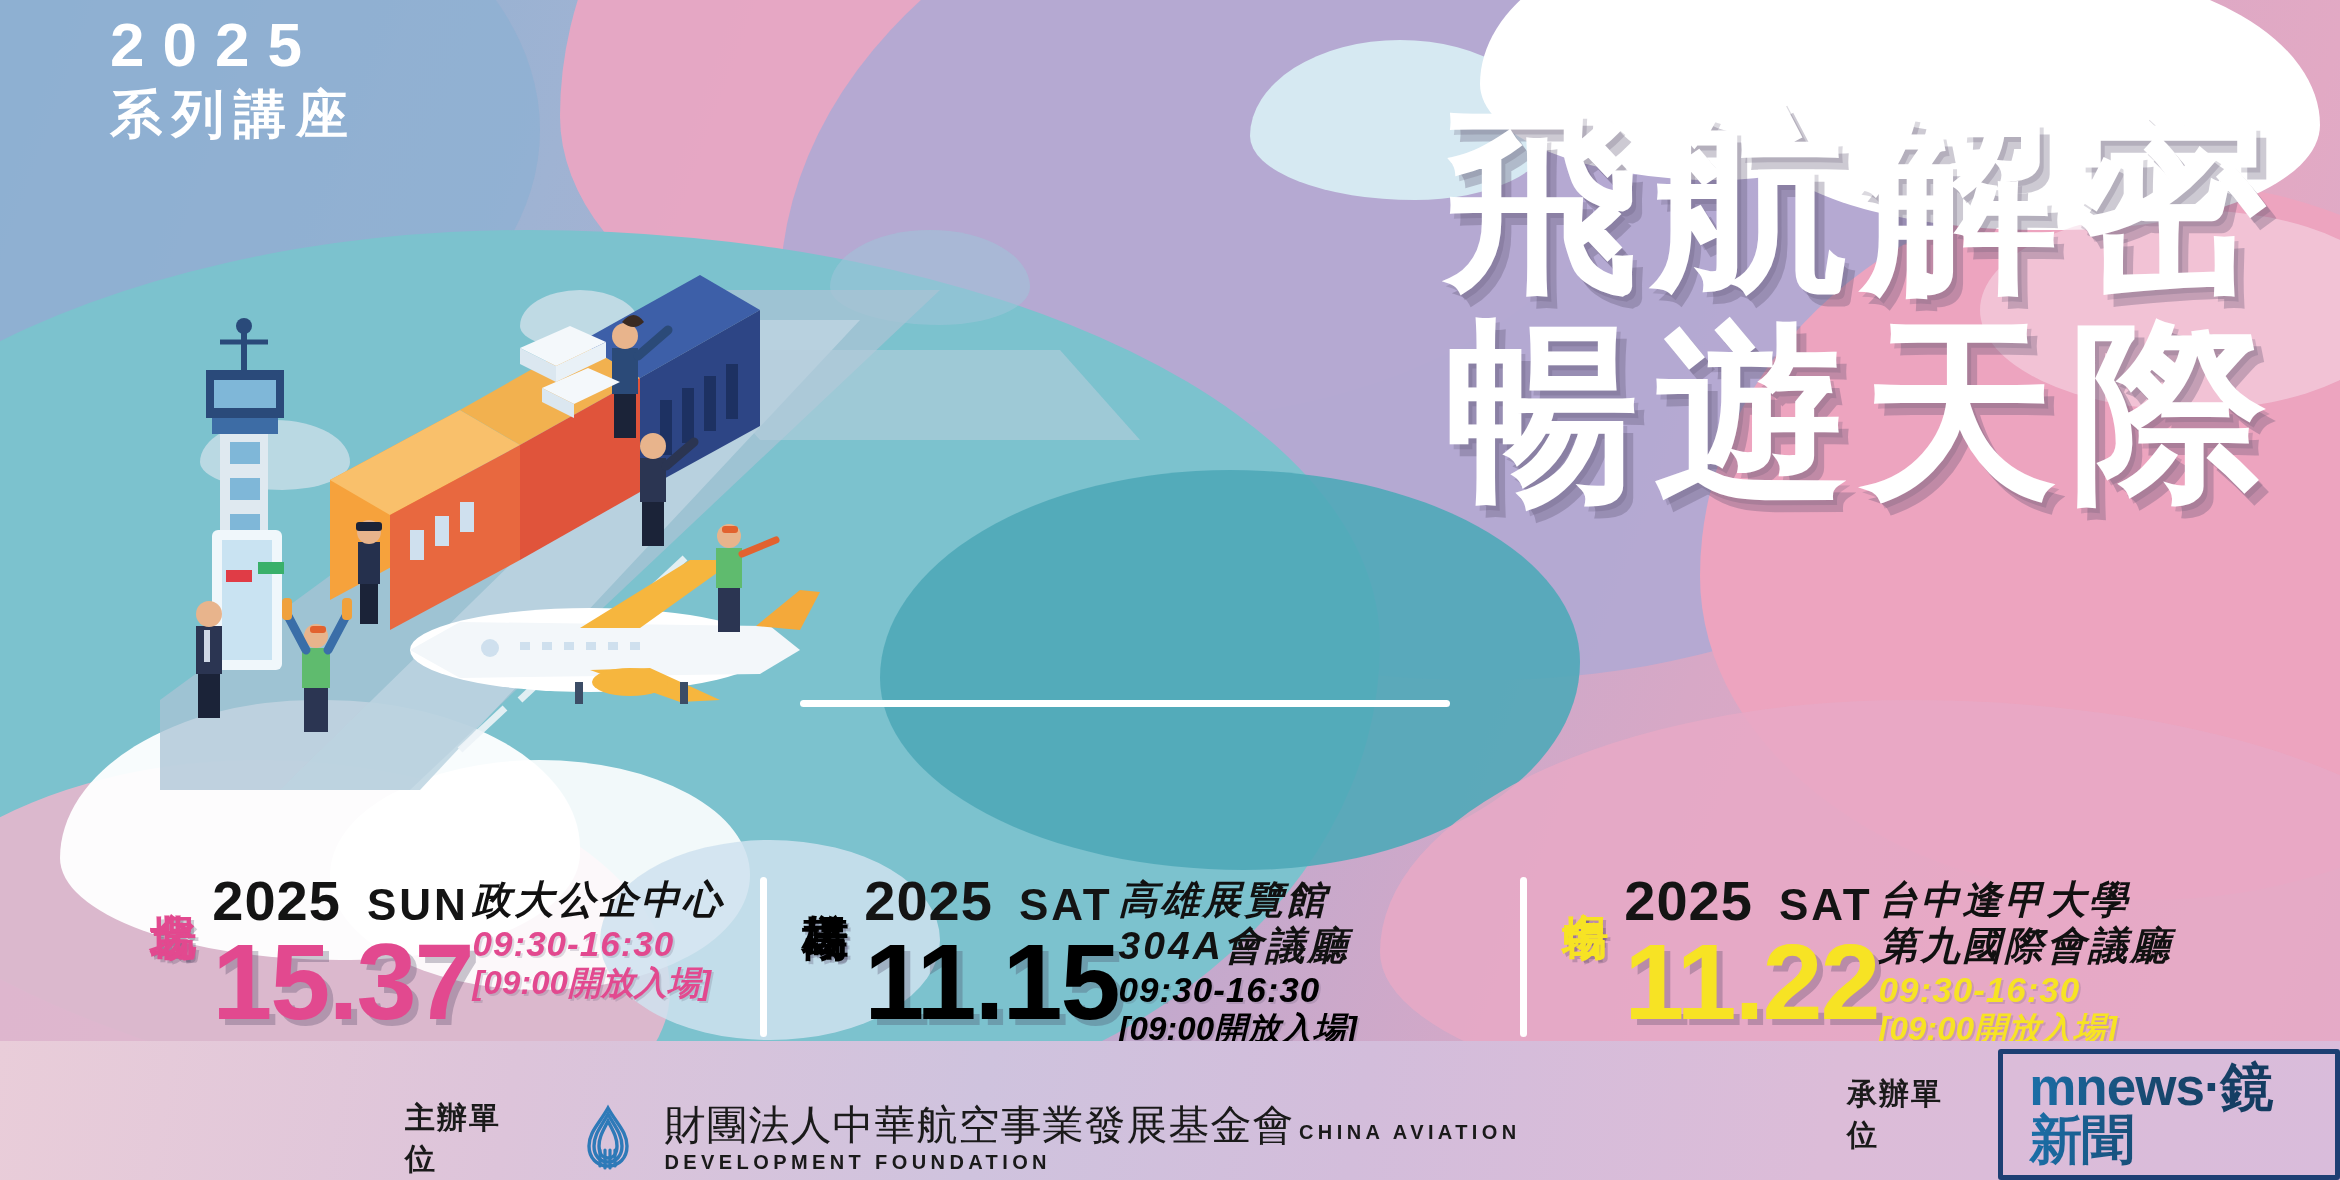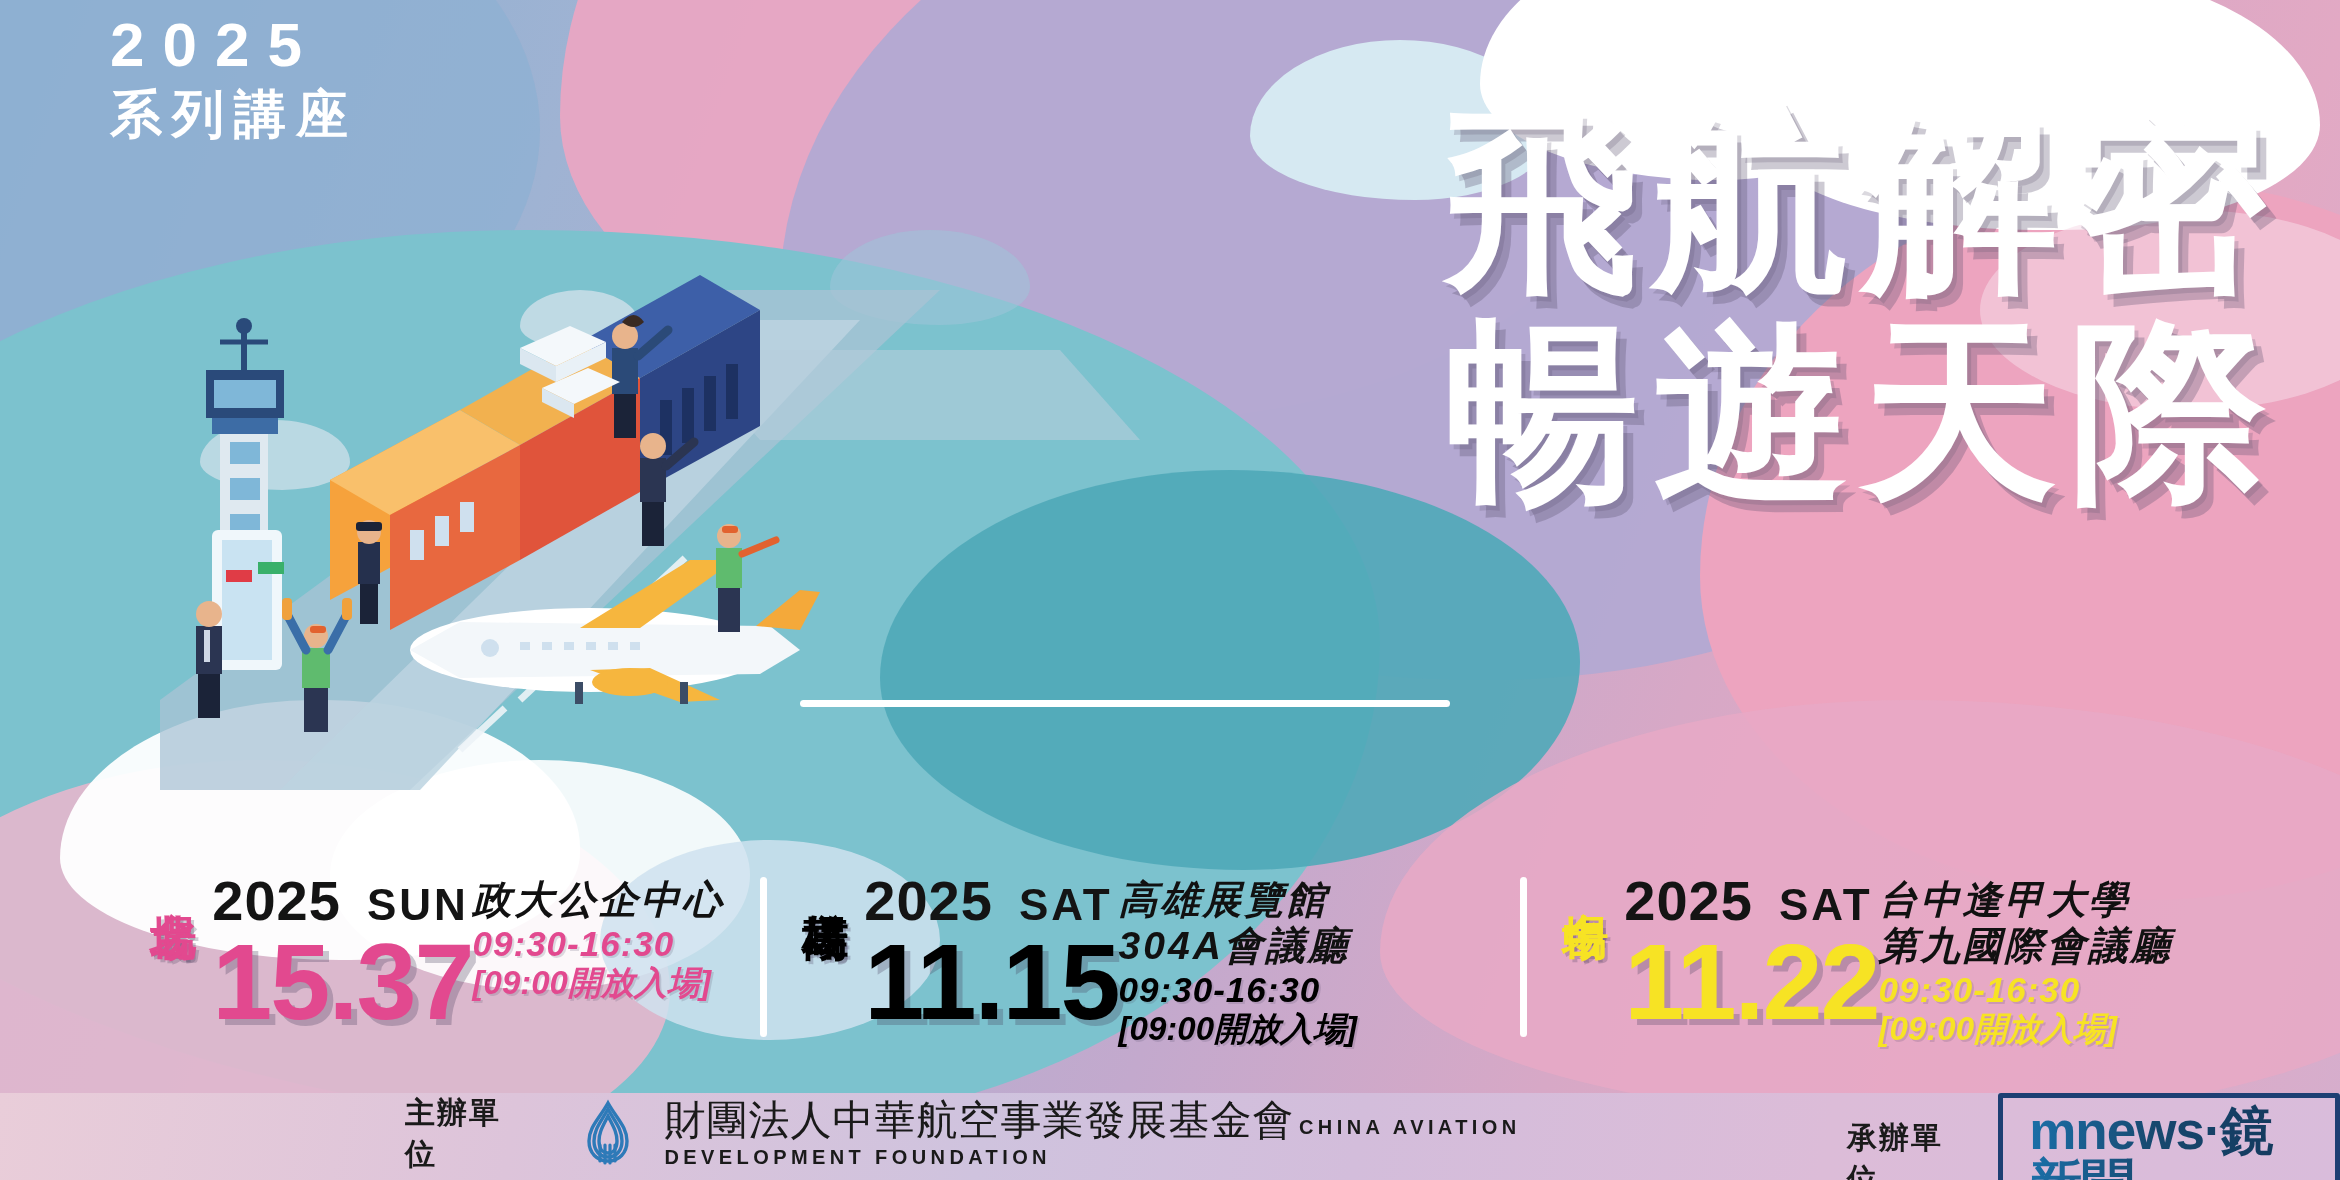--- a/index.html
+++ b/index.html
@@ -113,9 +113,9 @@
   .c-yellow{ color:#f7e324; }
 
   
-  .footer { position:absolute; left:0; right:0; bottom:0; height:87px; z-index:50;
+  .footer { position:absolute; left:0; right:0; bottom:0; height:139px; z-index:50;
             background:linear-gradient(100deg,#e9cdd9 0%,#ddc4da 22%,#cfc3de 42%,#d3bddb 58%,#dcbcd8 78%,#d9bcdb 100%);
-            display:flex; align-items:flex-start; }
+            display:flex; align-items:flex-end; }
   .f-host { display:flex; align-items:center; margin-left:405px; }
   .f-label { font-size:30px; font-weight:bold; color:#1a1a1a; letter-spacing:2px; }
   .cadf-logo { width:78px; height:78px; margin-left:58px; position:relative; }

